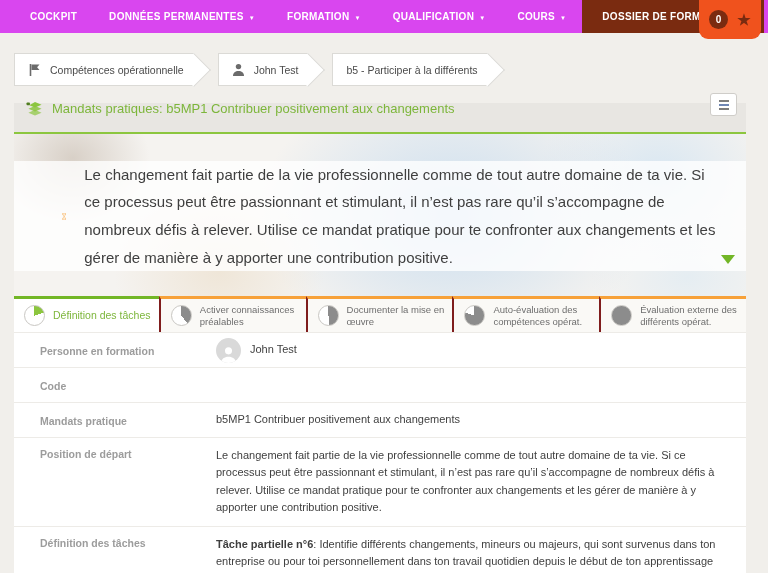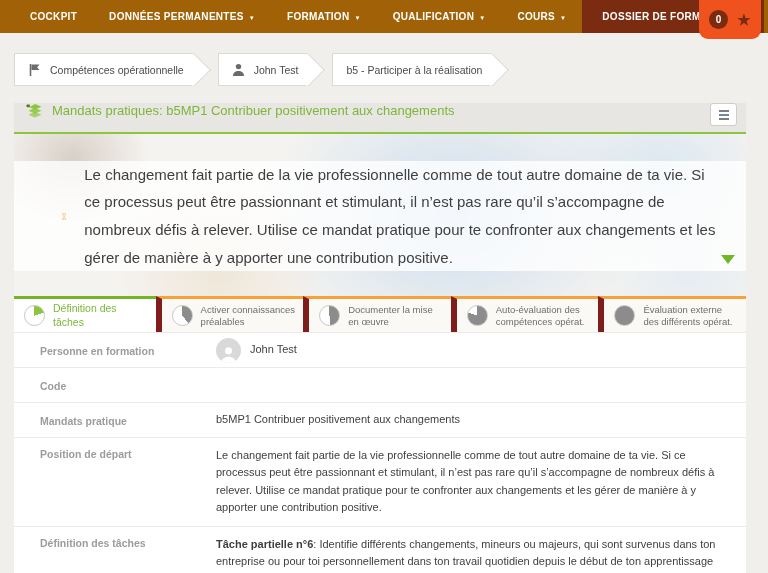--- a/index.html
+++ b/index.html
@@ -13,7 +13,7 @@
 
   
   .topnav {
-    height:33px; background:#a16207; display:flex; align-items:stretch;
+    height:33px; background:#d946ef; display:flex; align-items:stretch;
     color:#fff; font-size:10px; font-weight:bold; letter-spacing:.3px;
     position:relative; z-index:10;
   }

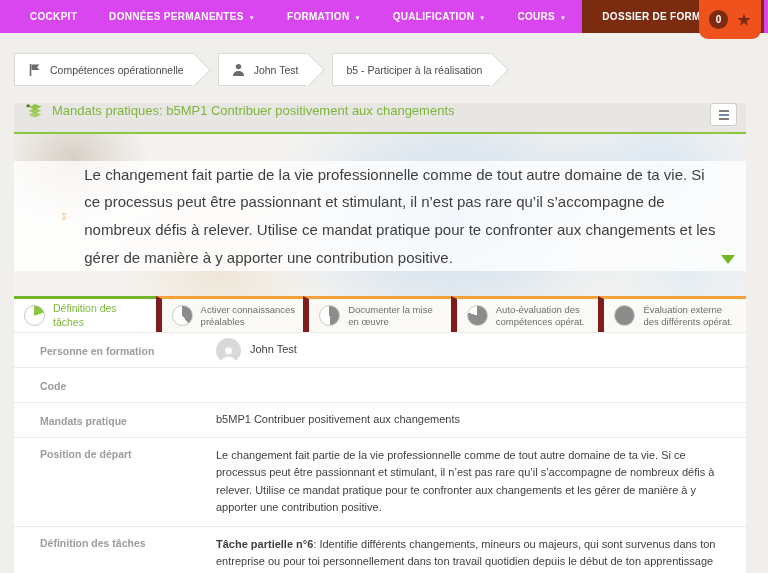--- a/index.html
+++ b/index.html
@@ -164,7 +164,7 @@
     <span>John Test</span>
   </div>
   <div class="crumb">
-    <span>b5 - Participer à la réalisation</span>
+    <span>b5 - Participer à la différents</span>
   </div>
 </div>
 

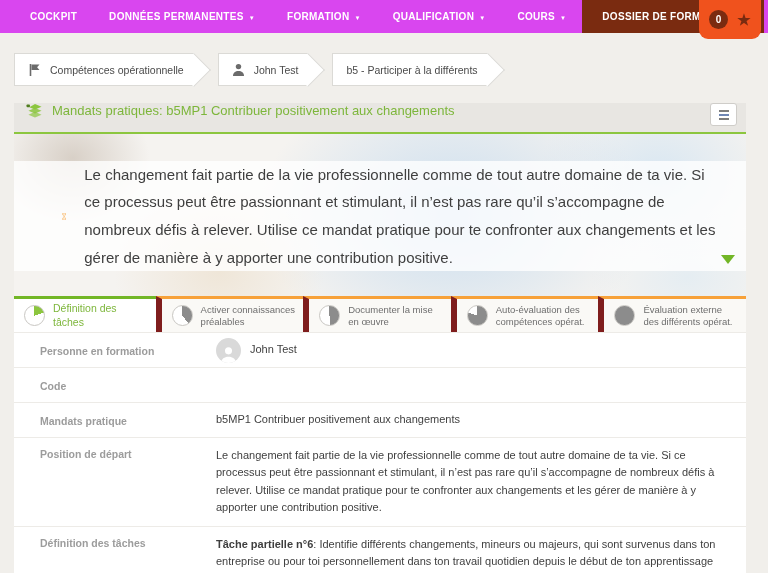--- a/index.html
+++ b/index.html
@@ -54,7 +54,7 @@
   .panel { margin:17px 22px 0 14px; background:#fff; }
   .panel-header {
     height:31px; background:#E8E6E2; border-bottom:2px solid #8CC63F;
-    display:flex; align-items:flex-start; gap:9px; padding:0 9px 4px 12px;
+    display:flex; align-items:flex-end; gap:9px; padding:0 9px 16px 12px;
   }
   .panel-title { font-size:13px; color:#7DB63B; }
   .menu-btn {

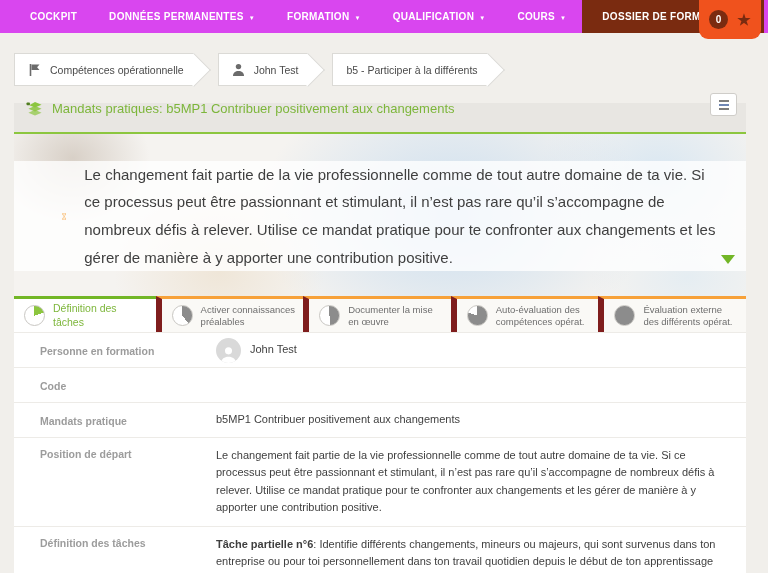--- a/index.html
+++ b/index.html
@@ -95,7 +95,7 @@
     border-top:3px solid #F7A139; background:#FAF9F6;
     font-size:9.5px; color:#6E6E6E; line-height:1.25; cursor:pointer;
   }
-  .tab + .tab { border-left:6px solid #7f1d1d; }
+  .tab + .tab { border-left:2px solid #7f1d1d; }
   .tab.active { background:#fff; border-top-color:#72B626; color:#7DB63B; font-size:10.5px; }
   .pie {
     width:21px; height:21px; border-radius:50%; border:1px solid #C9C7C3;

